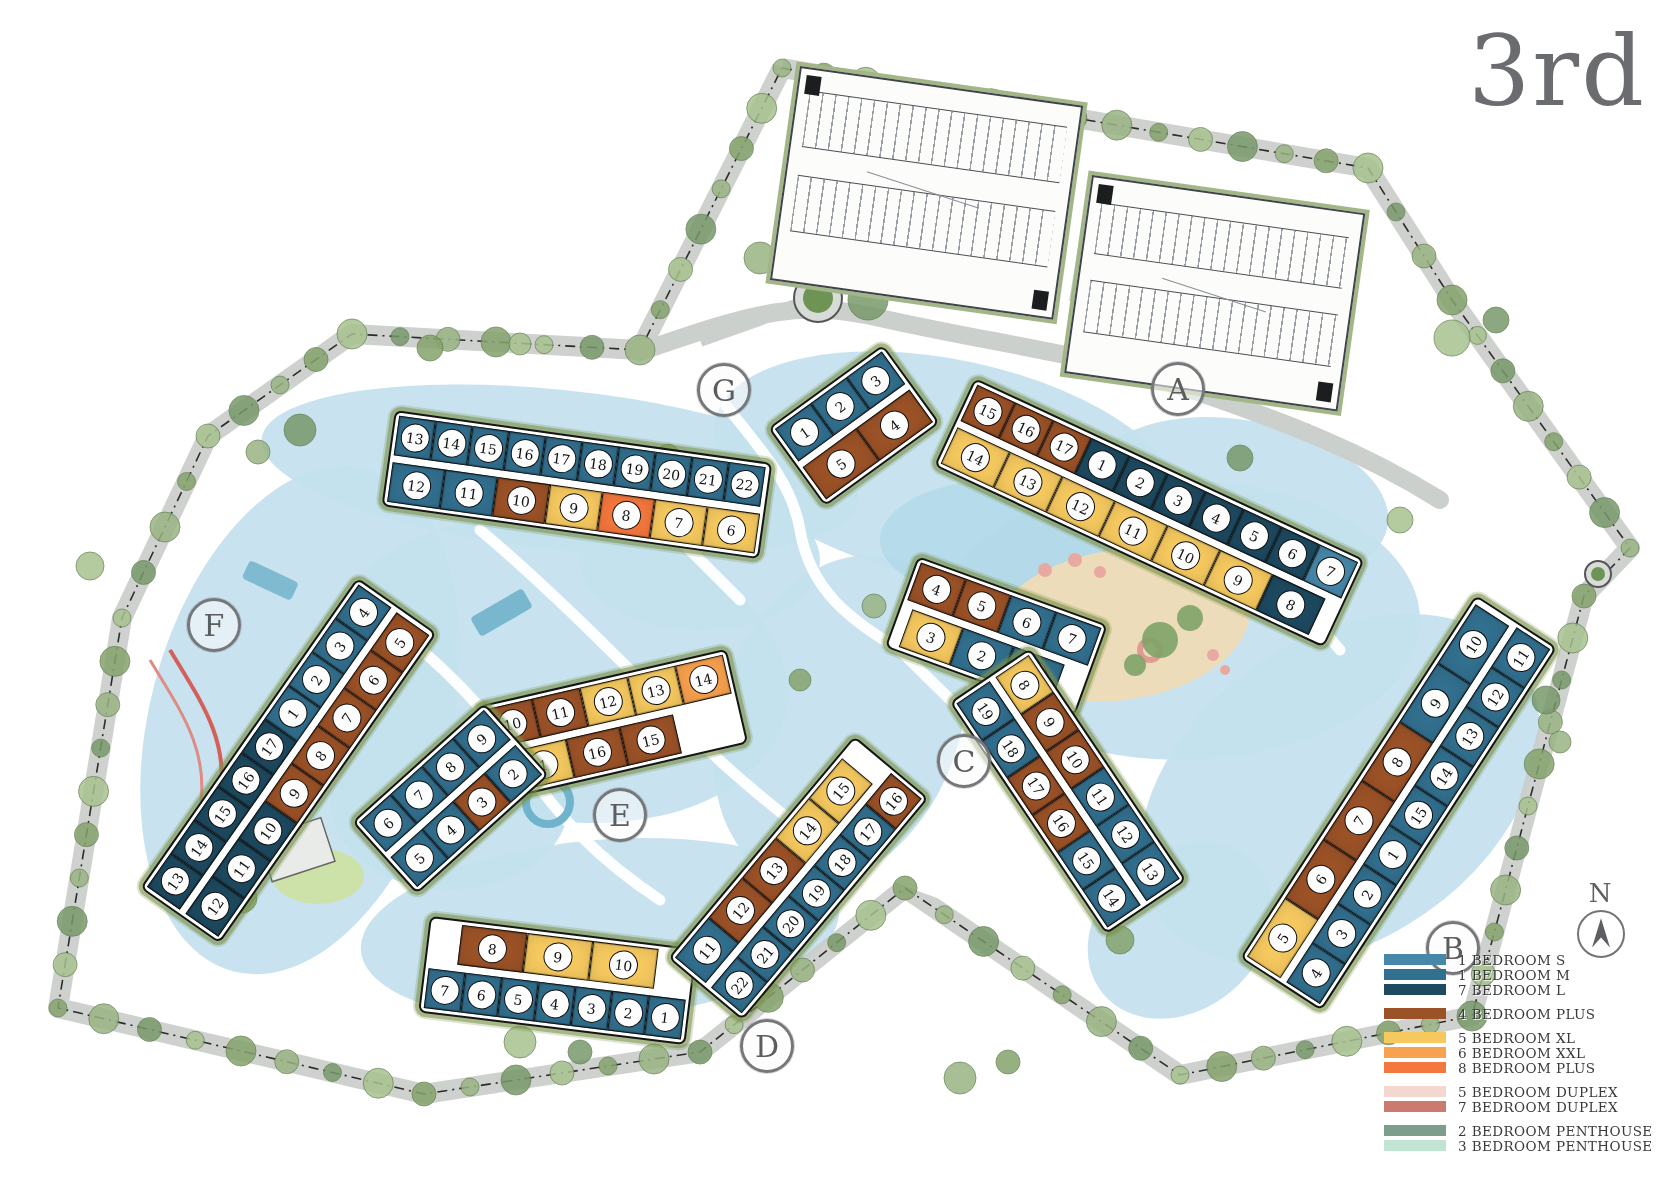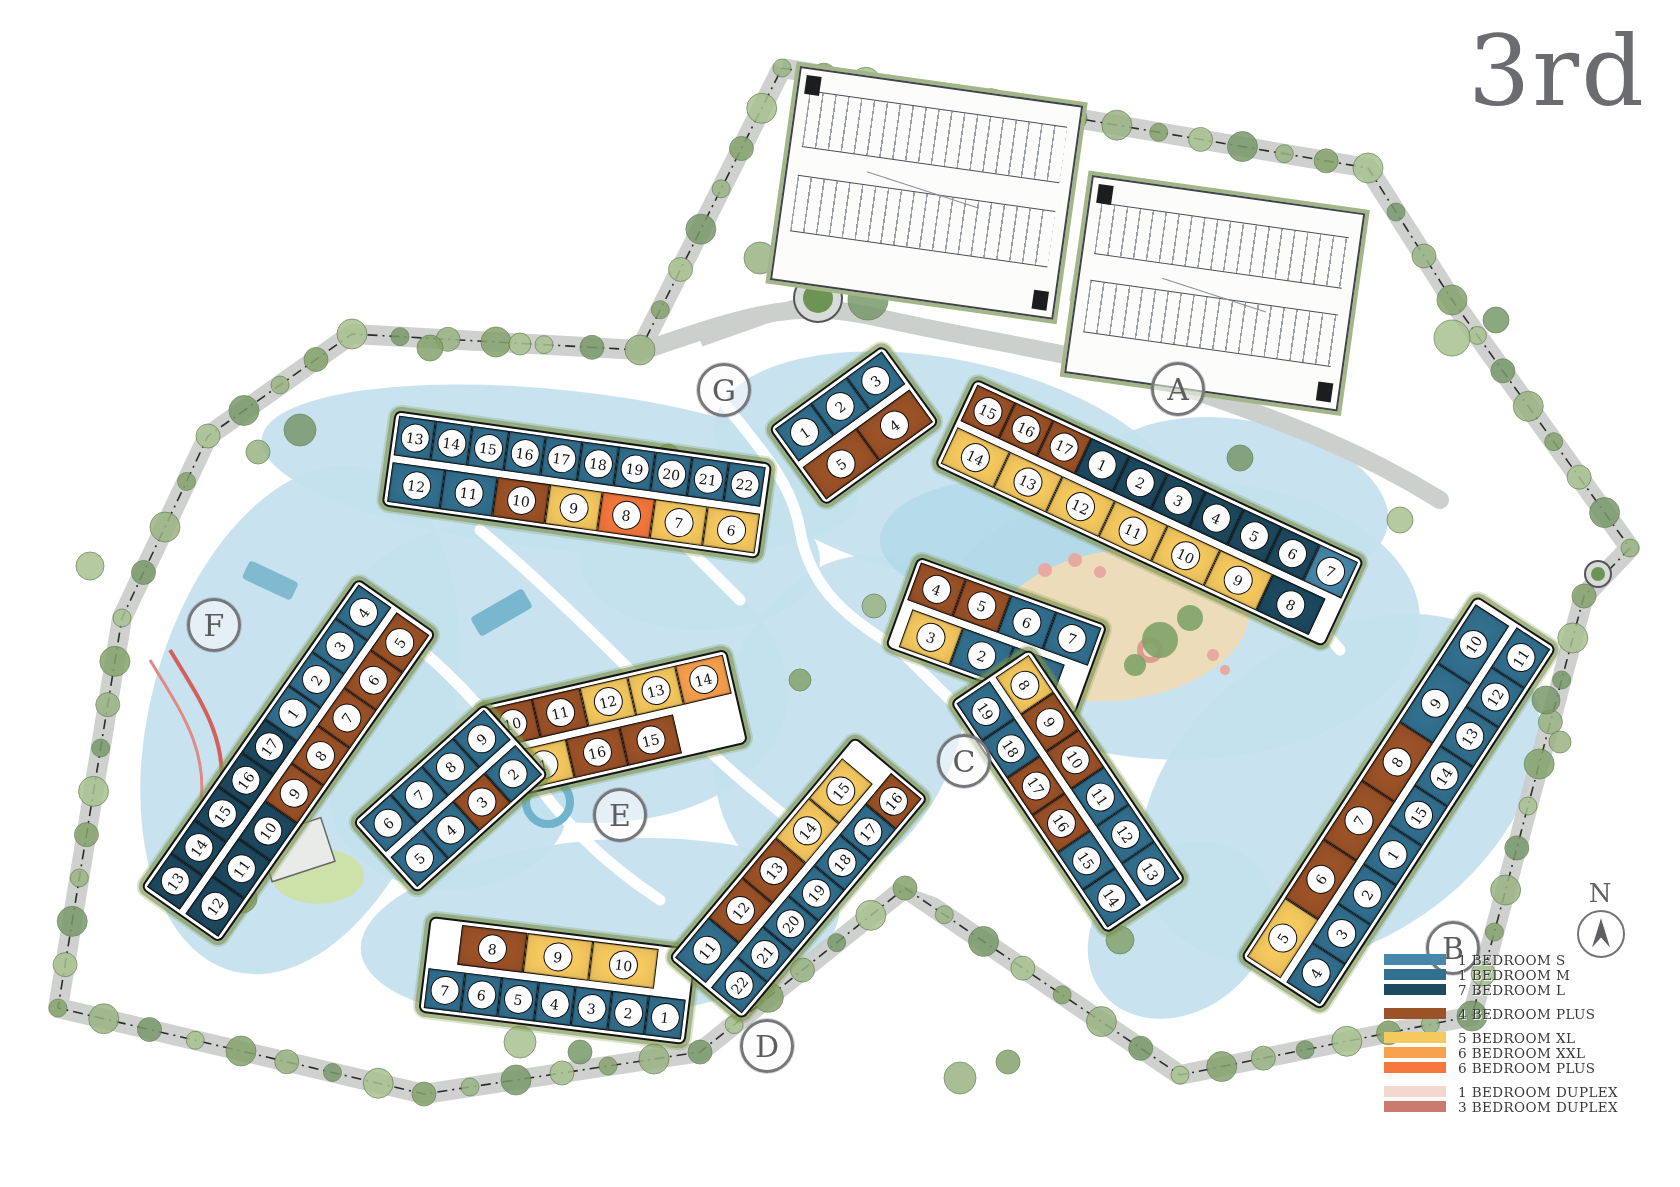--- a/index.html
+++ b/index.html
@@ -740,7 +740,7 @@
         </div>
         <div class="lrow">
           <div class="lswatch" style="background: rgb(244, 119, 61);"></div>
-          <div class="llabel">6 BEDROOM PLUS</div>
+          <div class="llabel">8 BEDROOM PLUS</div>
         </div>
       </div>
       <div class="lgroup">

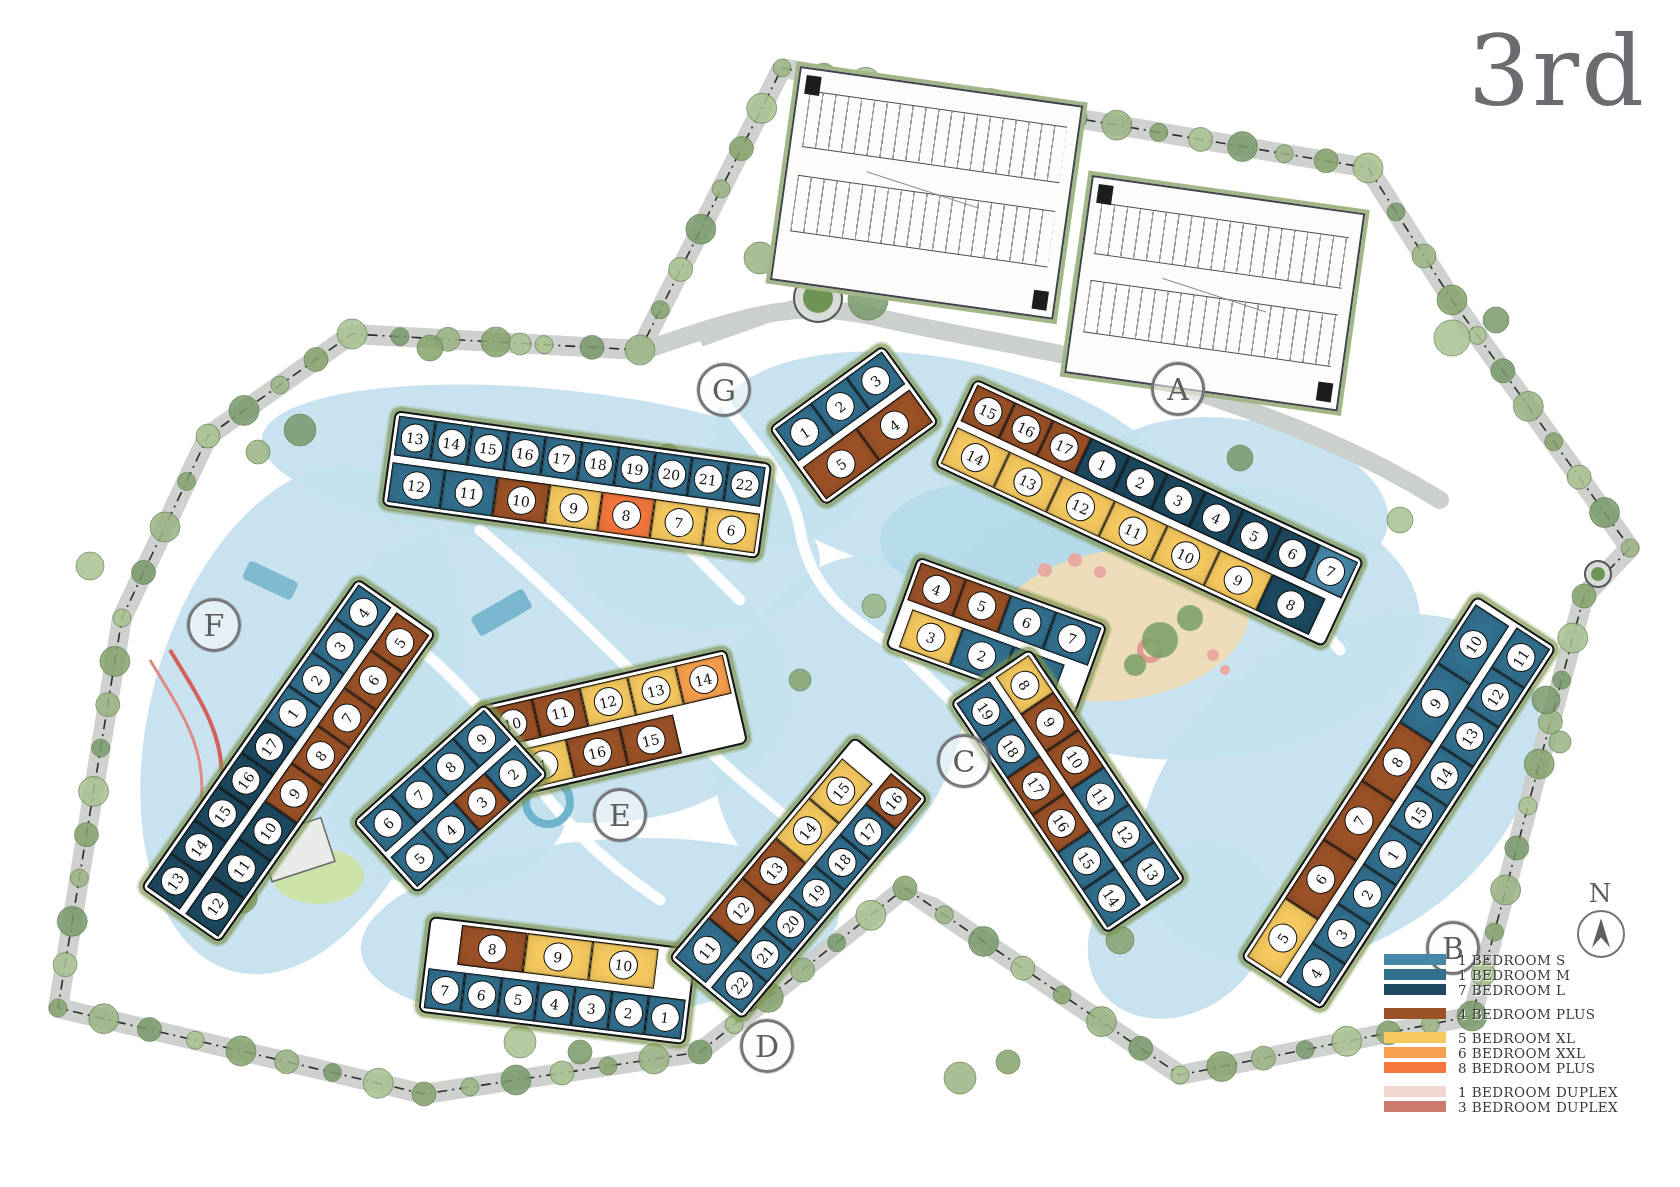--- a/index.html
+++ b/index.html
@@ -746,7 +746,7 @@
       <div class="lgroup">
         <div class="lrow">
           <div class="lswatch" style="background: rgb(242, 216, 207);"></div>
-          <div class="llabel">1 BEDROOM DUPLEX</div>
+          <div class="llabel">5 BEDROOM DUPLEX</div>
         </div>
         <div class="lrow">
           <div class="lswatch" style="background: rgb(202, 123, 109);"></div>

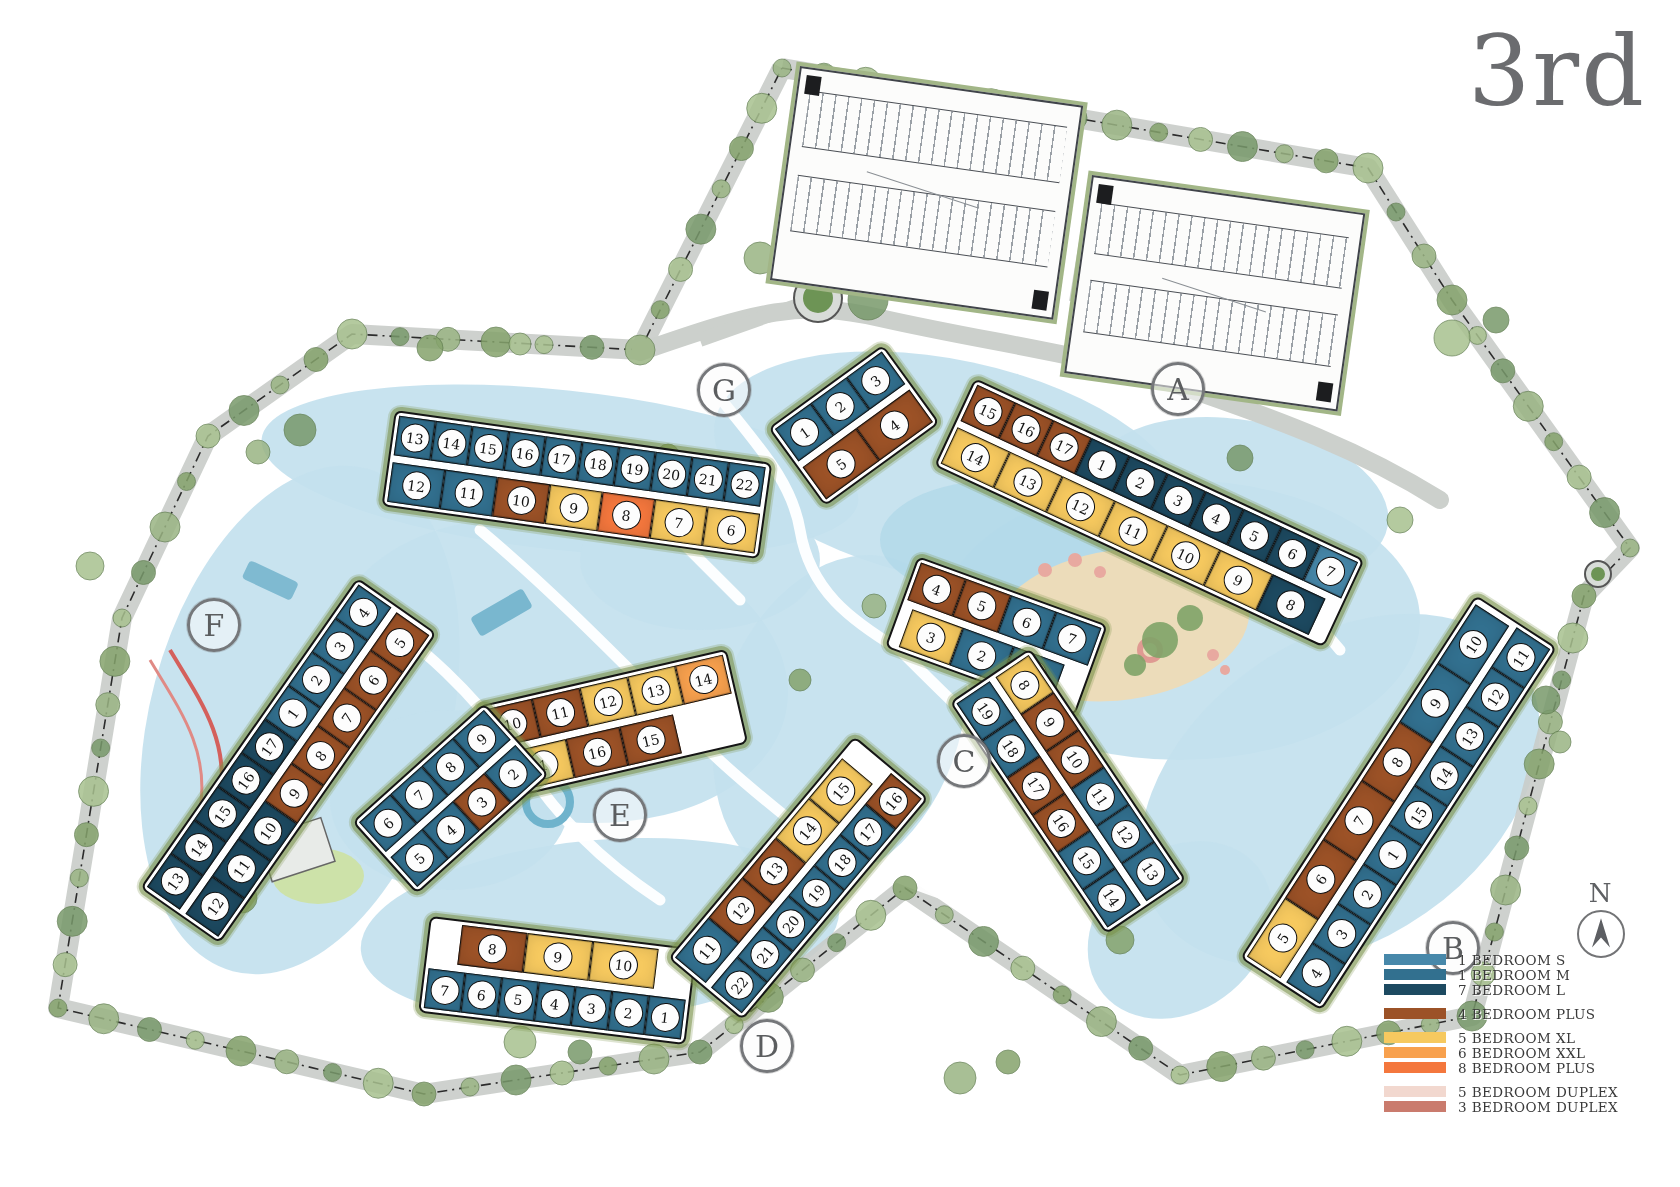--- a/index.html
+++ b/index.html
@@ -750,7 +750,7 @@
         </div>
         <div class="lrow">
           <div class="lswatch" style="background: rgb(202, 123, 109);"></div>
-          <div class="llabel">3 BEDROOM DUPLEX</div>
+          <div class="llabel">7 BEDROOM DUPLEX</div>
         </div>
       </div>
     </div>

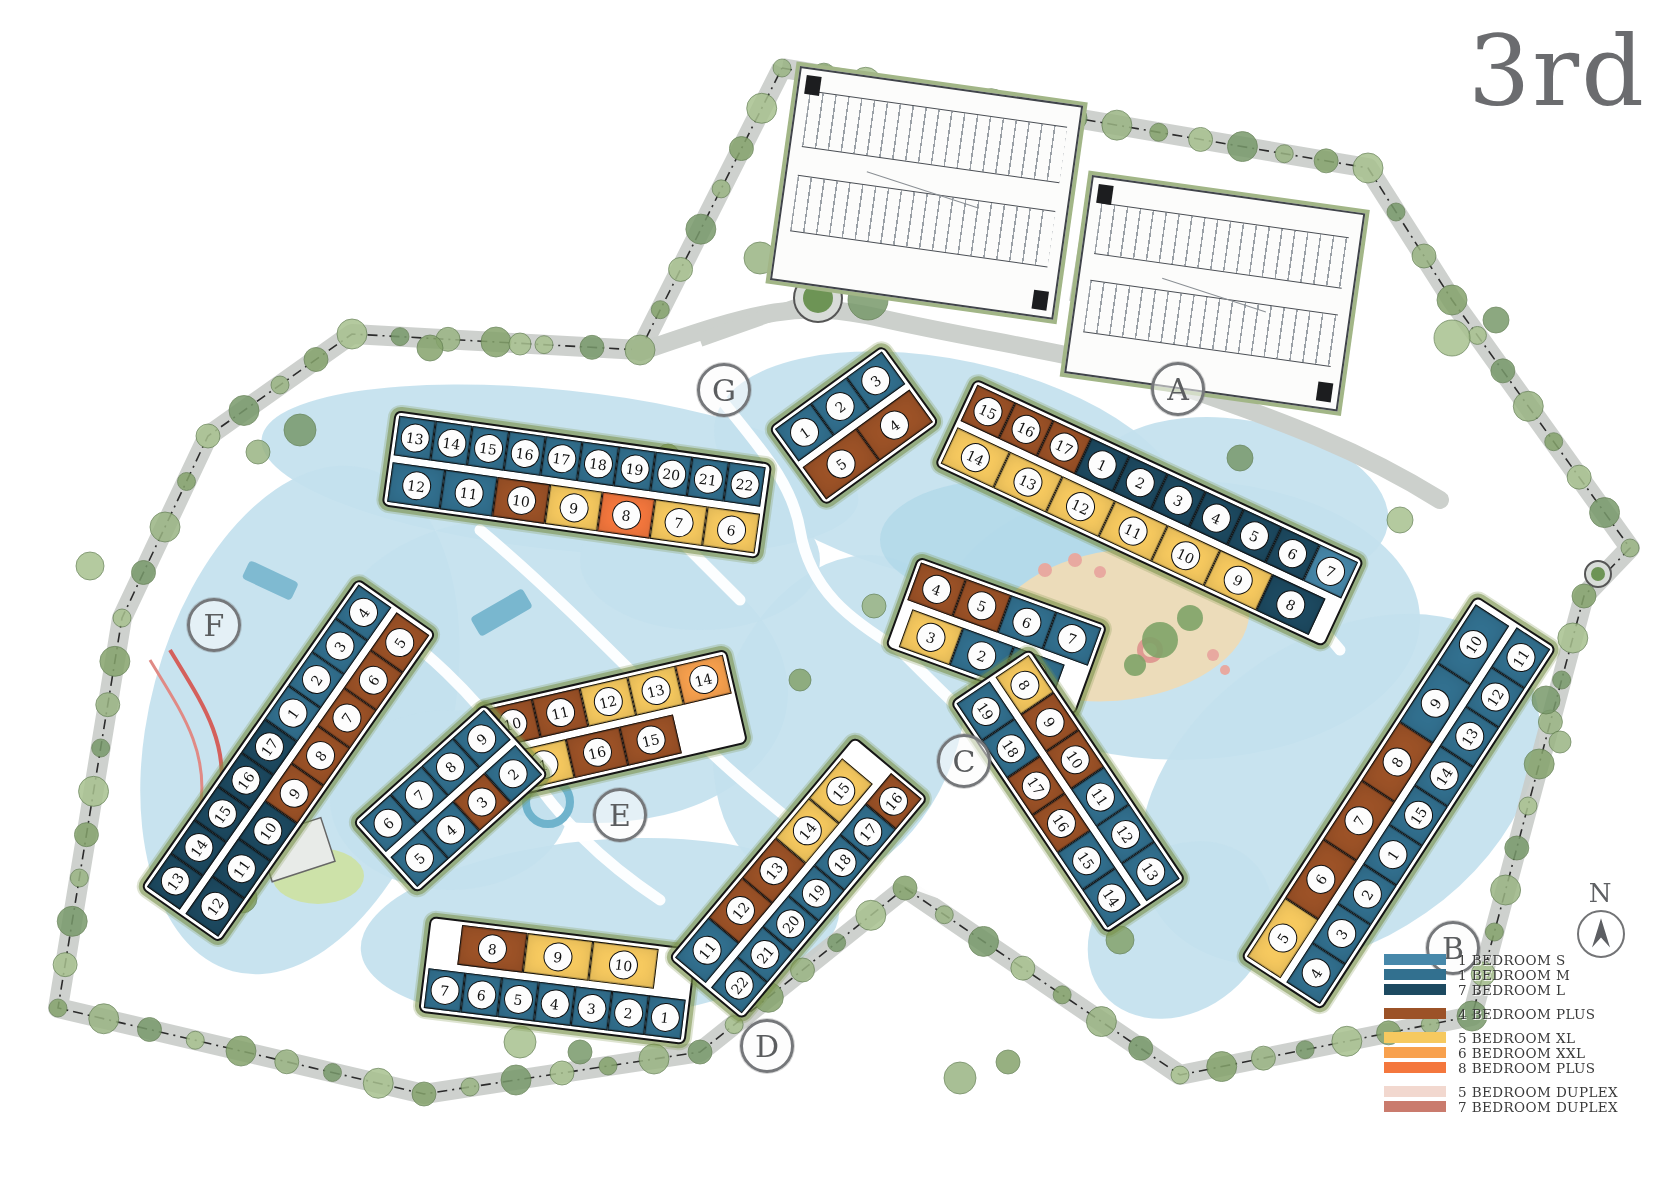--- a/index.html
+++ b/index.html
@@ -753,6 +753,16 @@
           <div class="llabel">7 BEDROOM DUPLEX</div>
         </div>
       </div>
+      <div class="lgroup">
+        <div class="lrow">
+          <div class="lswatch" style="background: rgb(125, 157, 141);"></div>
+          <div class="llabel">2 BEDROOM PENTHOUSE</div>
+        </div>
+        <div class="lrow">
+          <div class="lswatch" style="background: rgb(194, 228, 212);"></div>
+          <div class="llabel">3 BEDROOM PENTHOUSE</div>
+        </div>
+      </div>
     </div>
 </div>
 

